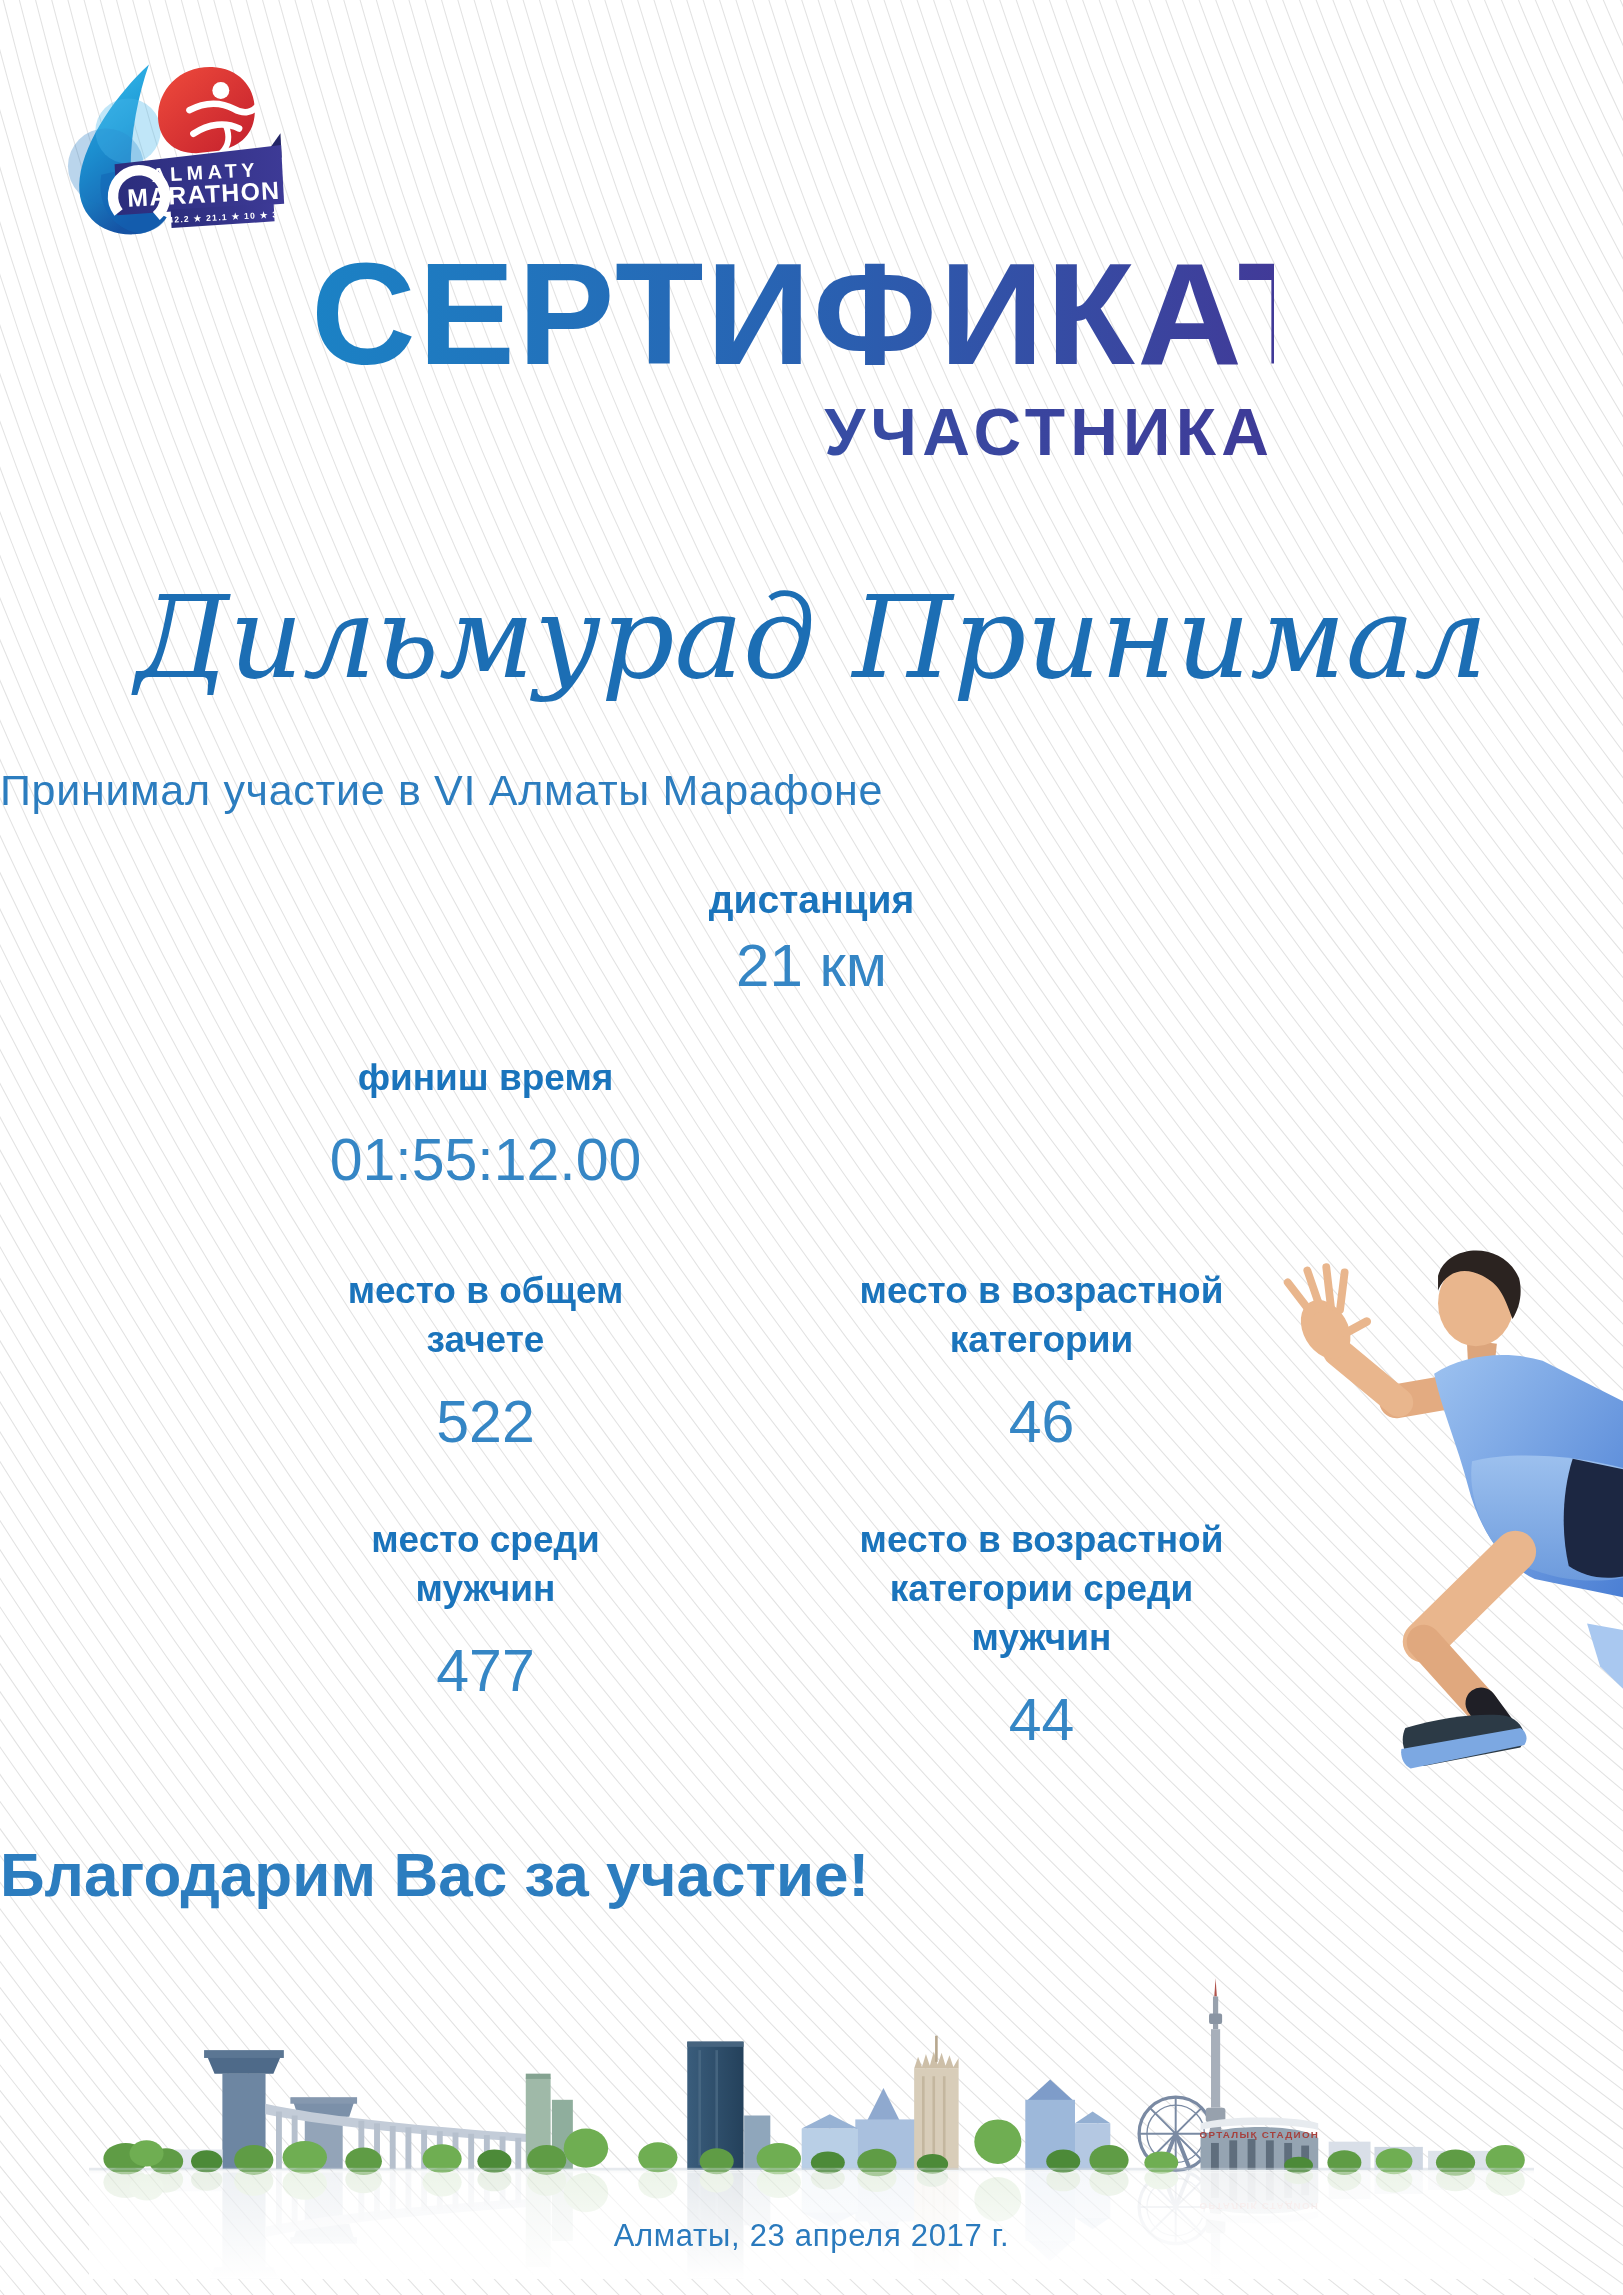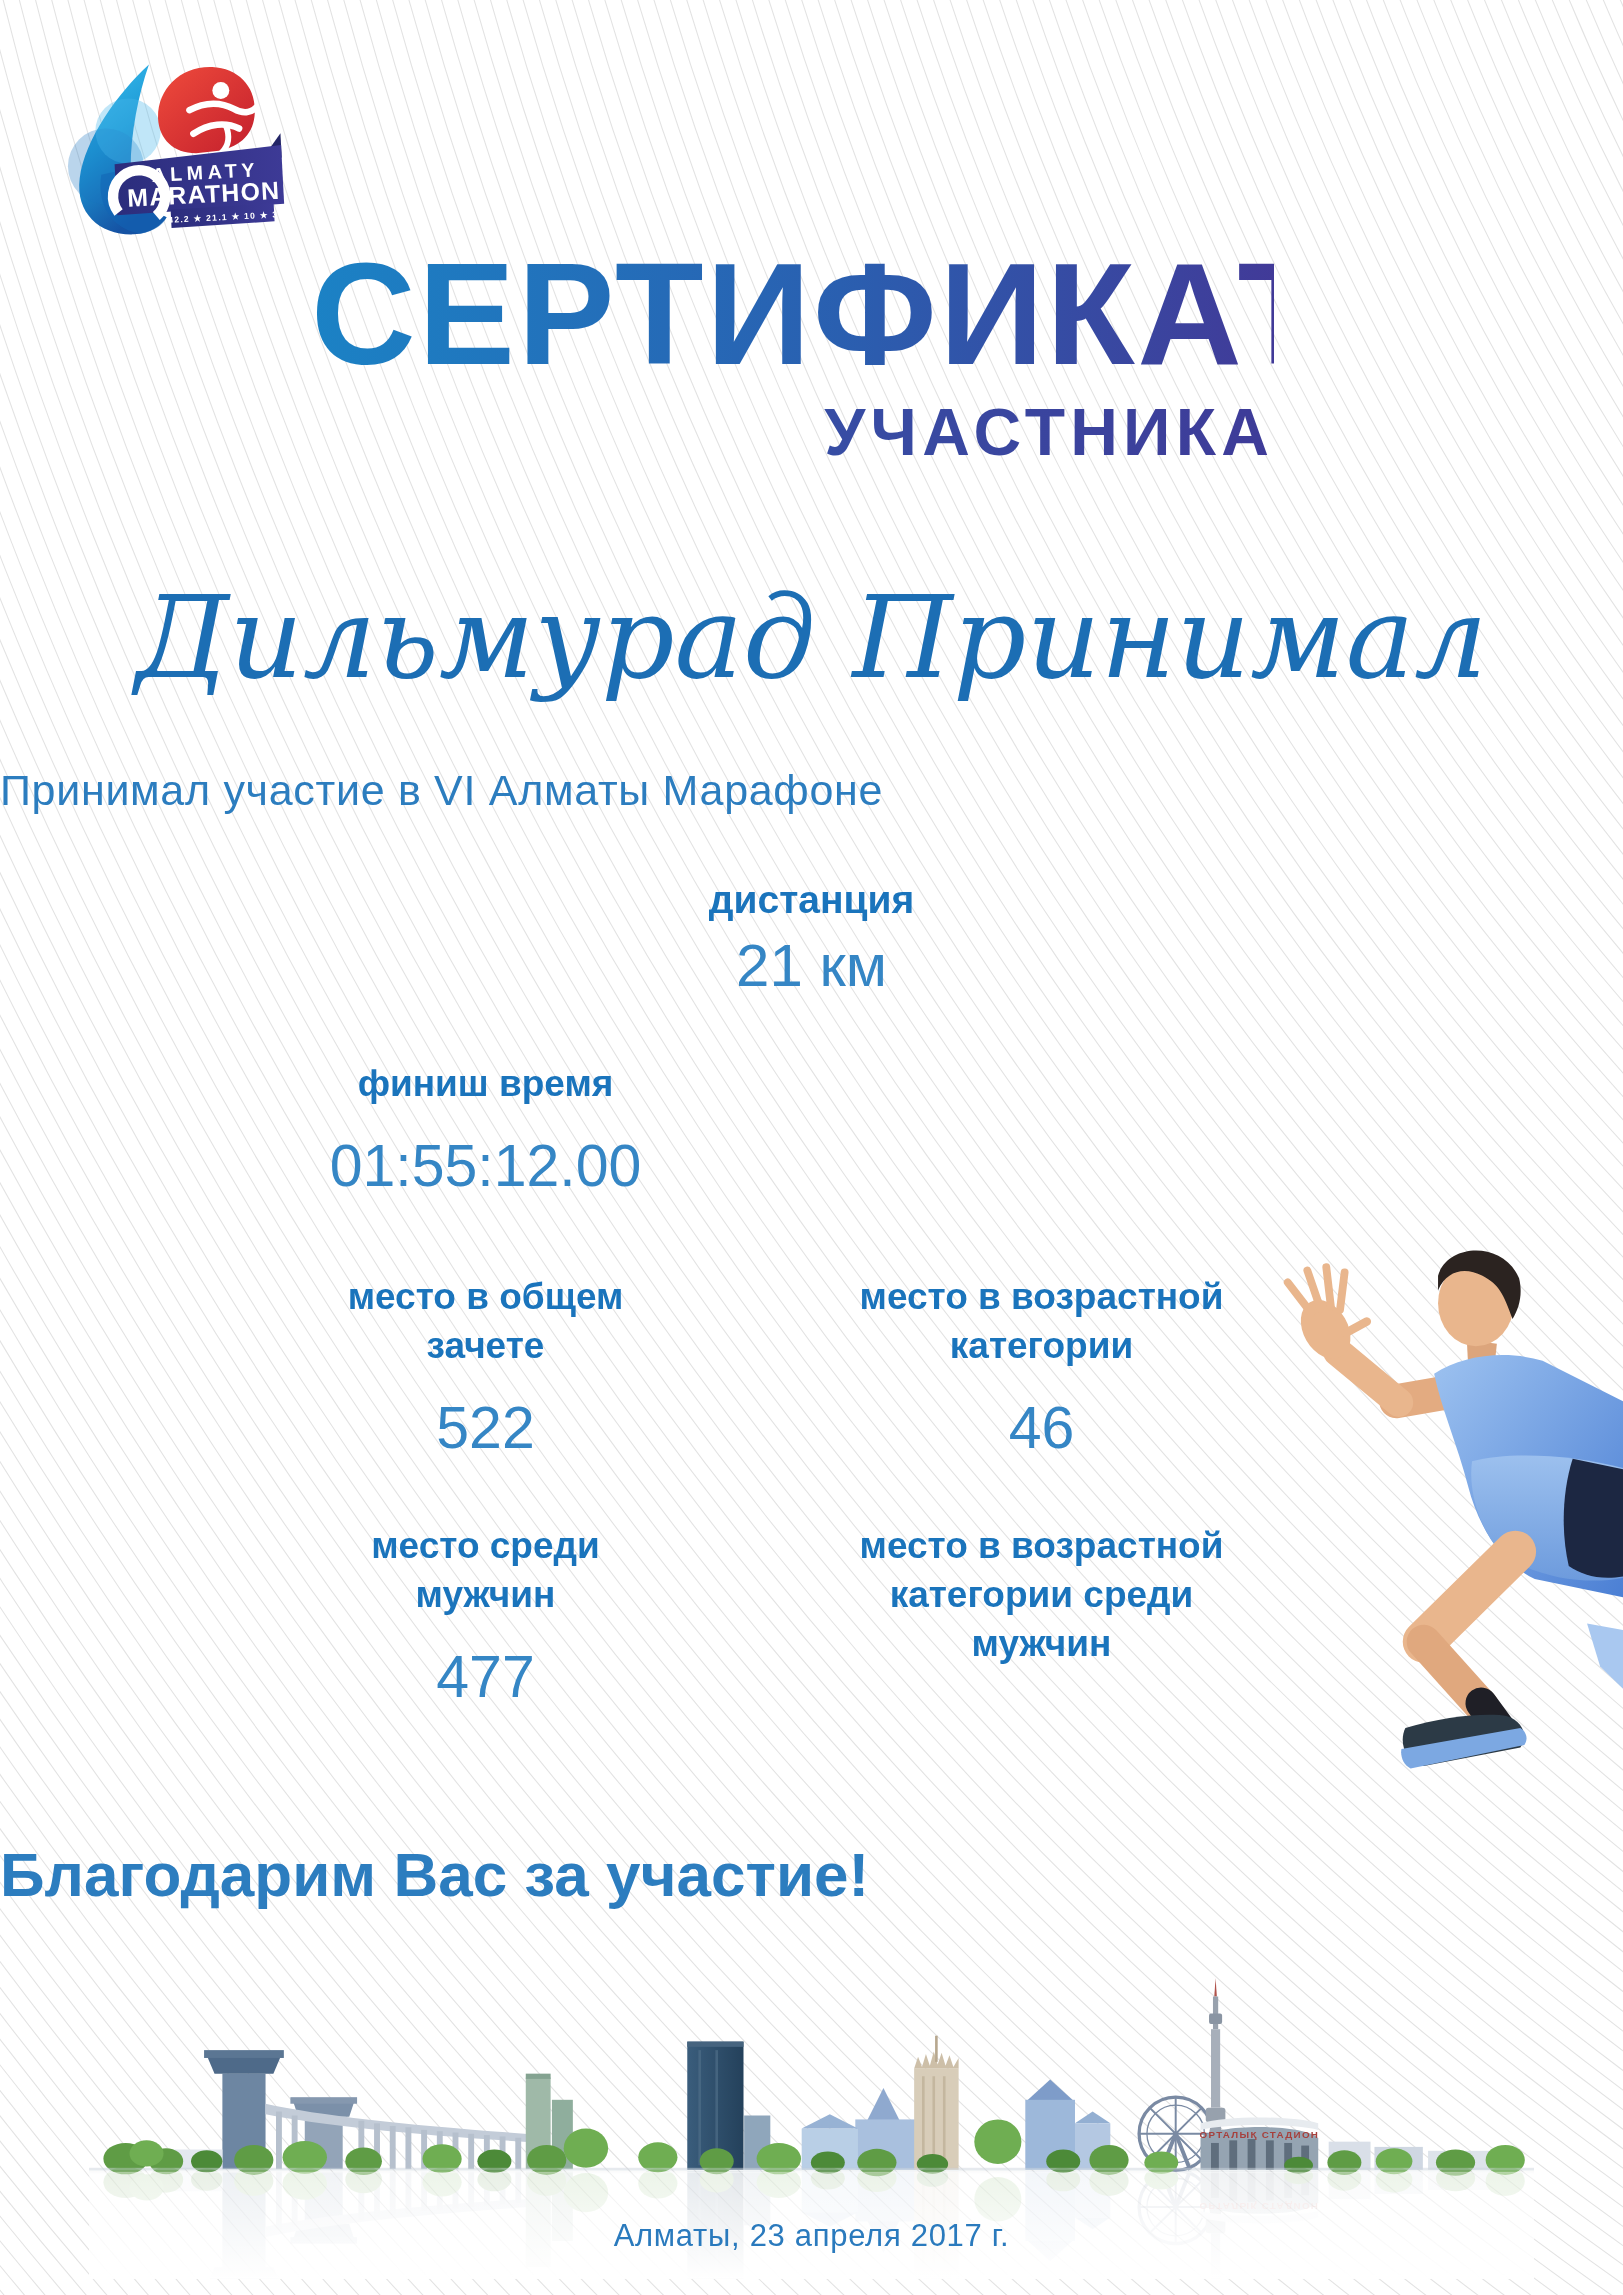--- a/index.html
+++ b/index.html
@@ -37,7 +37,7 @@
   .distance-value{position:absolute;left:0;top:931px;width:100%;text-align:center;font-size:60px;font-weight:300;color:#3586c5;z-index:4;}
 
   .stat{position:absolute;width:445px;text-align:center;z-index:4;}
-  .stat .lbl{font-size:37px;font-weight:700;color:#1a74bc;line-height:1.32;margin:6px auto;}
+  .stat .lbl{font-size:37px;font-weight:700;color:#1a74bc;line-height:1.32;margin:0 auto;}
   .stat .val{margin-top:23.5px;font-size:59px;font-weight:300;color:#3586c5;}
   .col-left{left:263px;}
   .col-right{left:819px;}

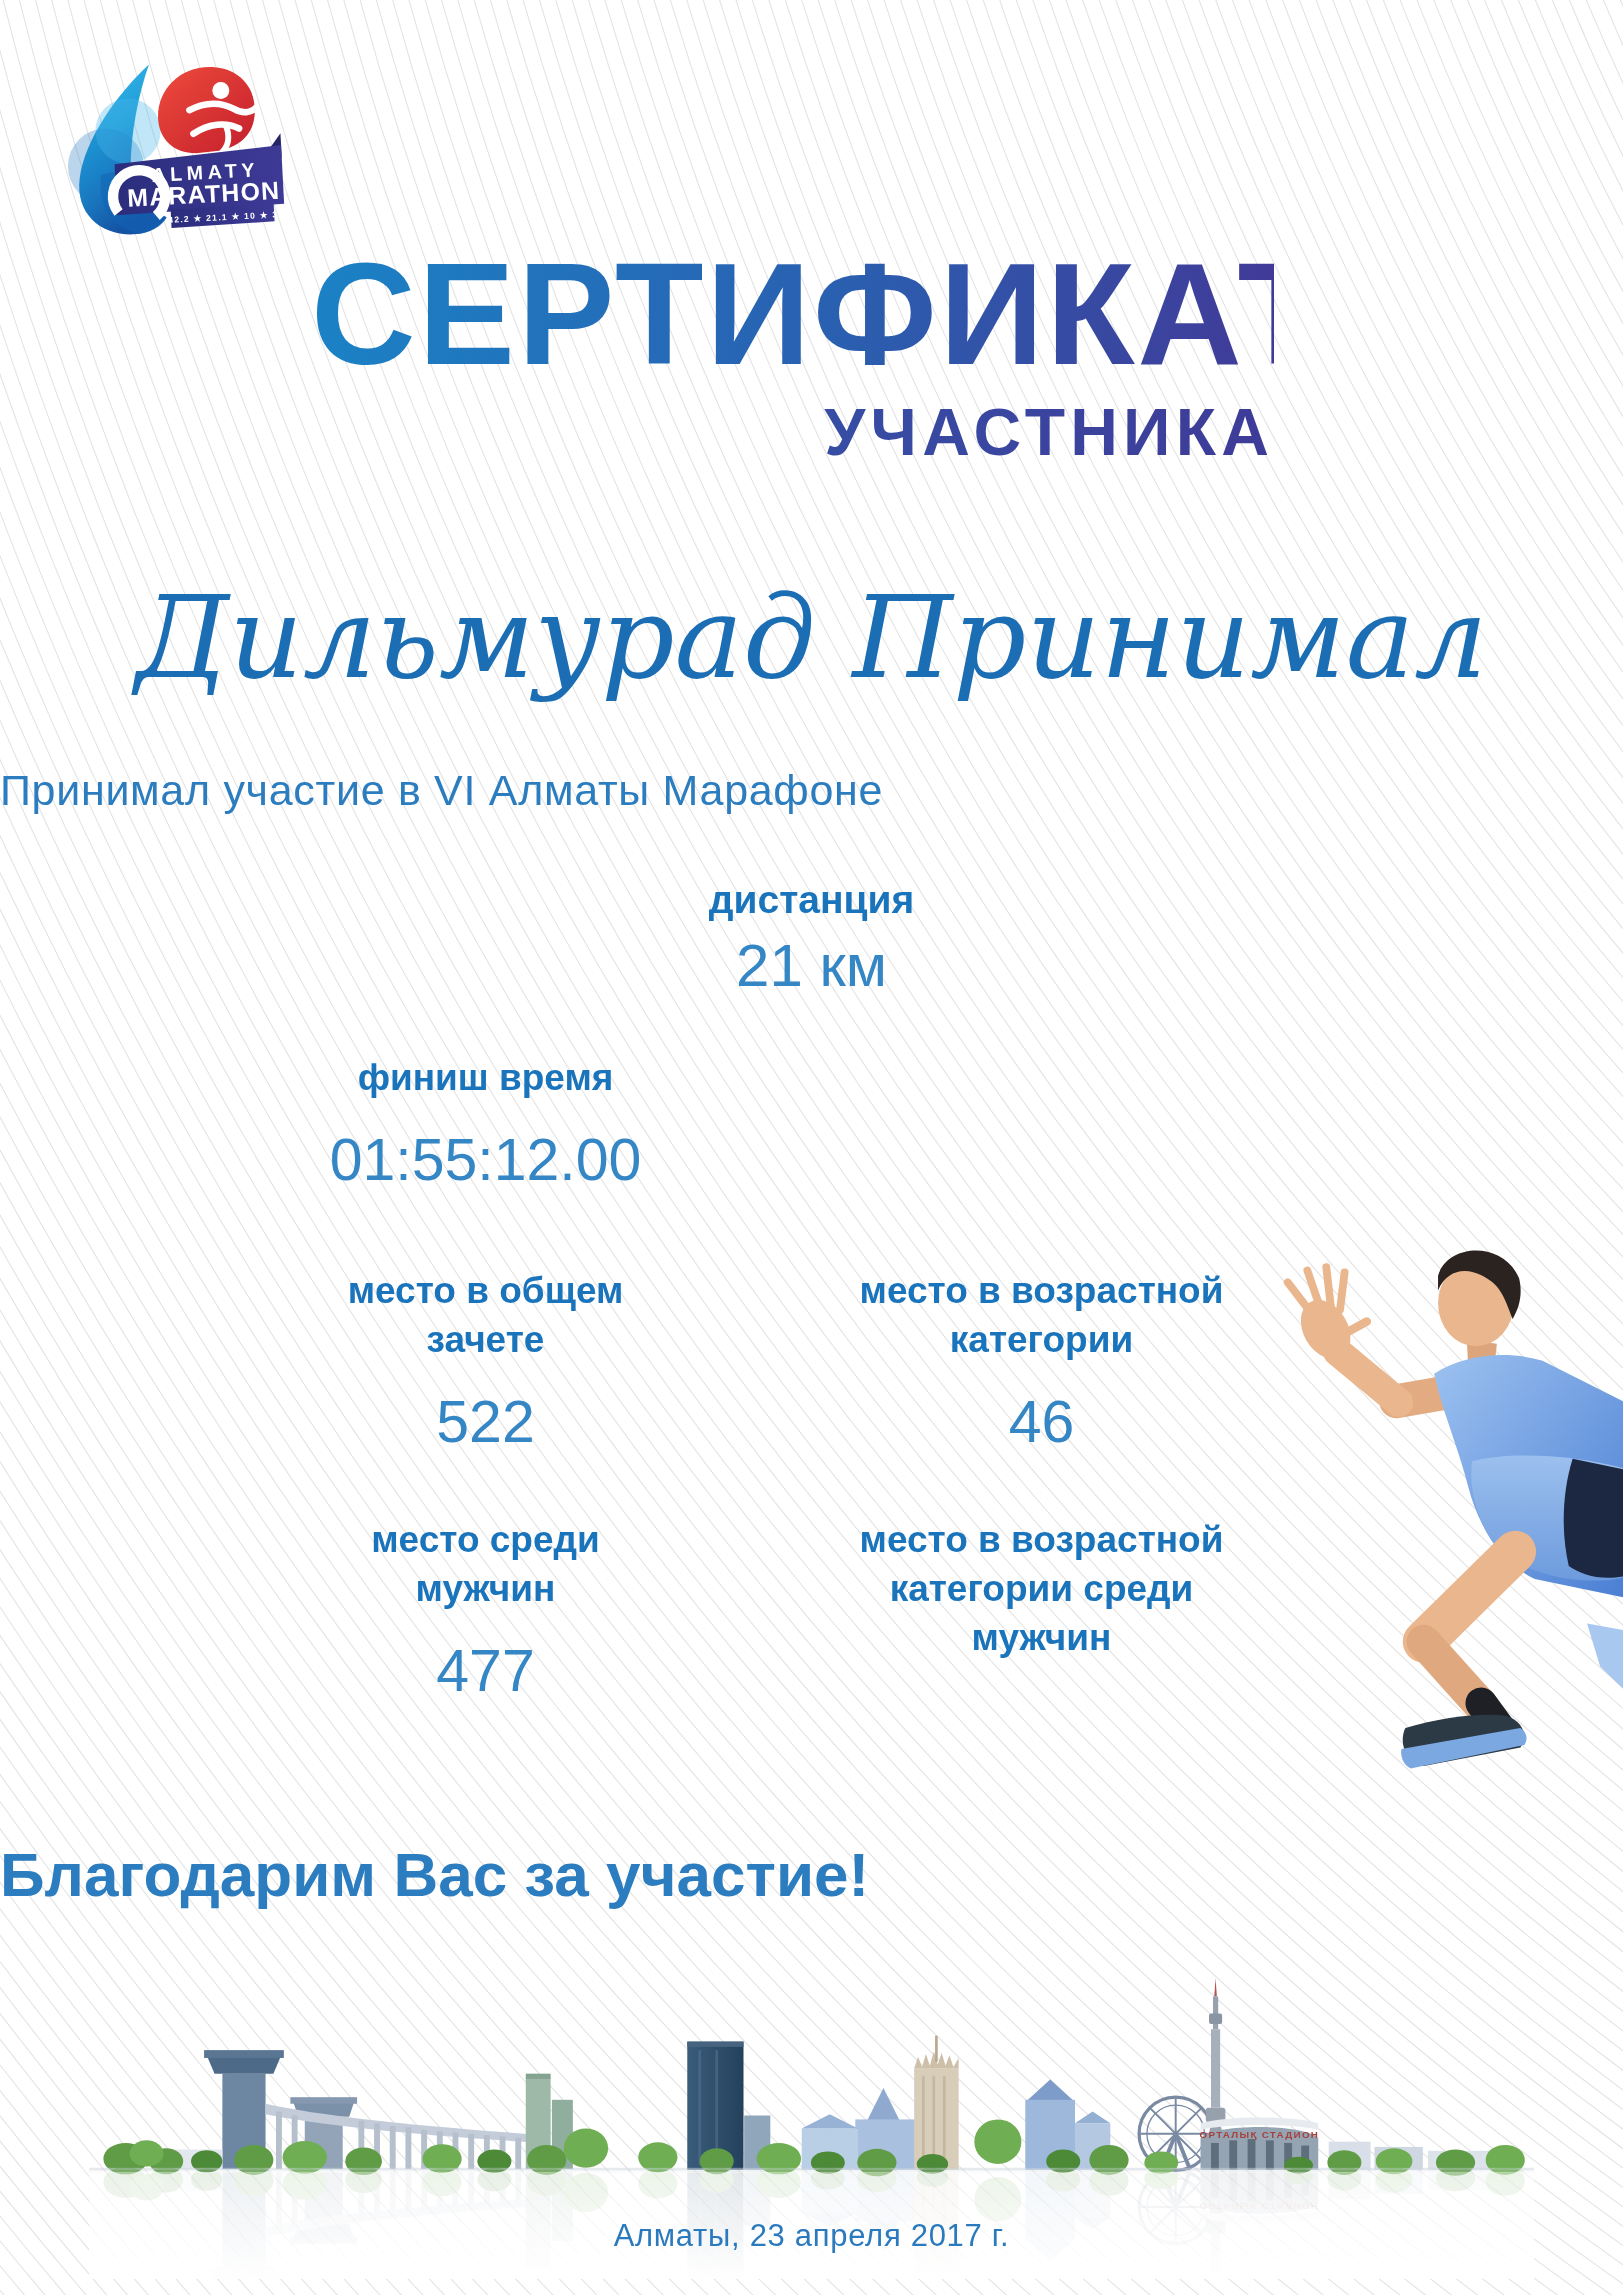--- a/index.html
+++ b/index.html
@@ -309,6 +309,7 @@
   </div>
   <div class="stat col-right row-3">
     <div class="lbl w-right">место в возрастной категории среди мужчин</div>
+    <div class="val">44</div>
   </div>
 
   <div class="thanks">Благодарим Вас за участие!</div>

